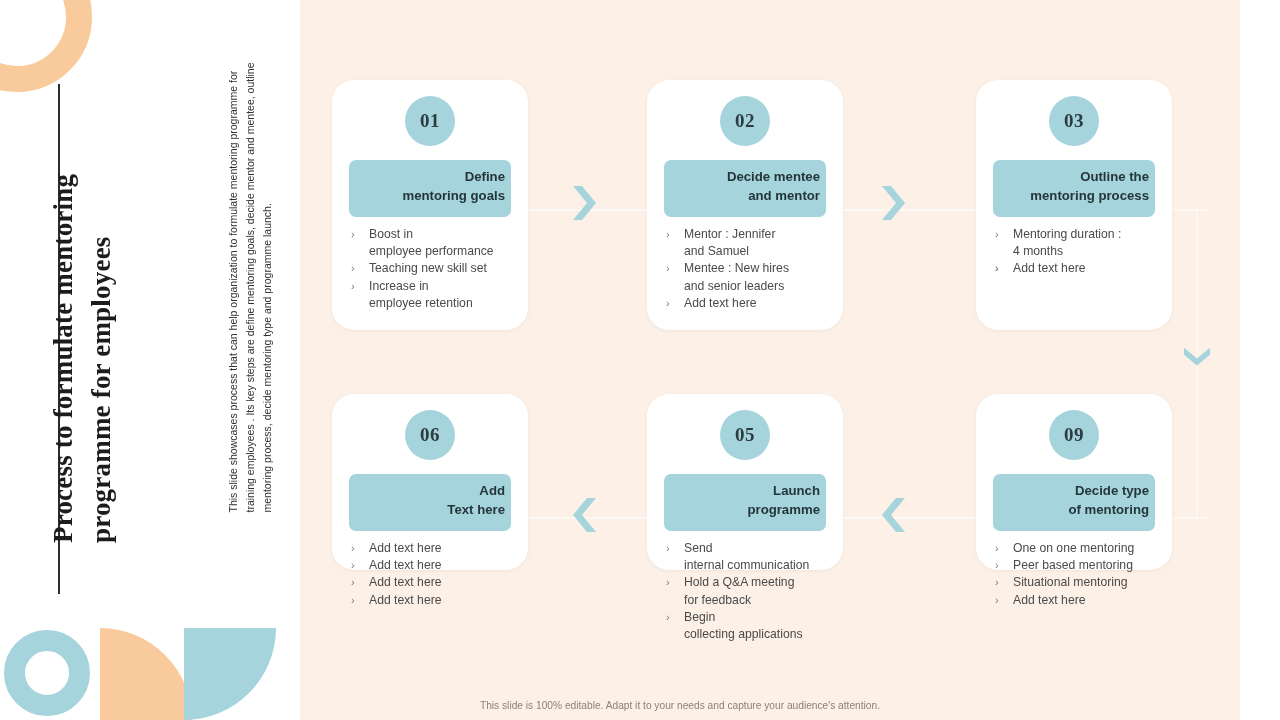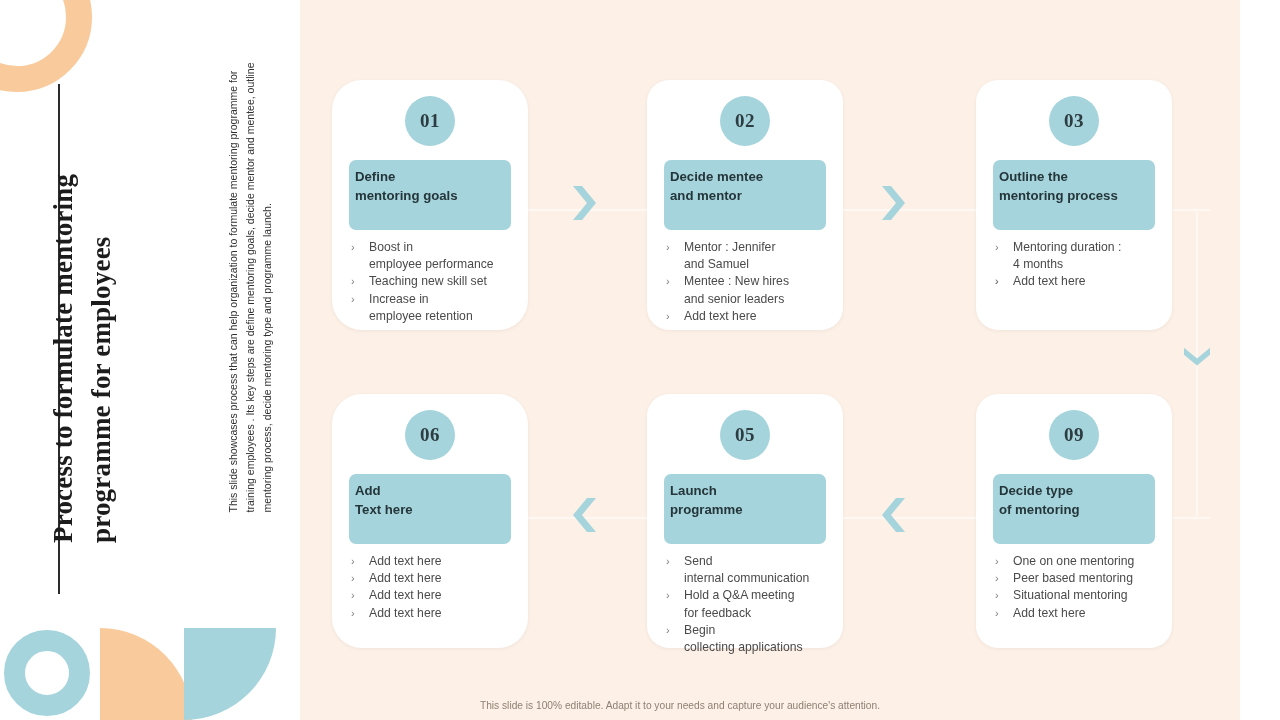--- a/index.html
+++ b/index.html
@@ -125,7 +125,7 @@
   }
   .card.row1 { top: 80px; height: 250px; }
   .card.row2 { top: 394px; height: 254px; }
-  .card.col1 { left: 332px; border-radius: 30px; }
+  .card.col1 { left: 332px; }
   .card.col2 { left: 641px; margin-left: 6px; }
   .card.col3 { left: 976px; }
 

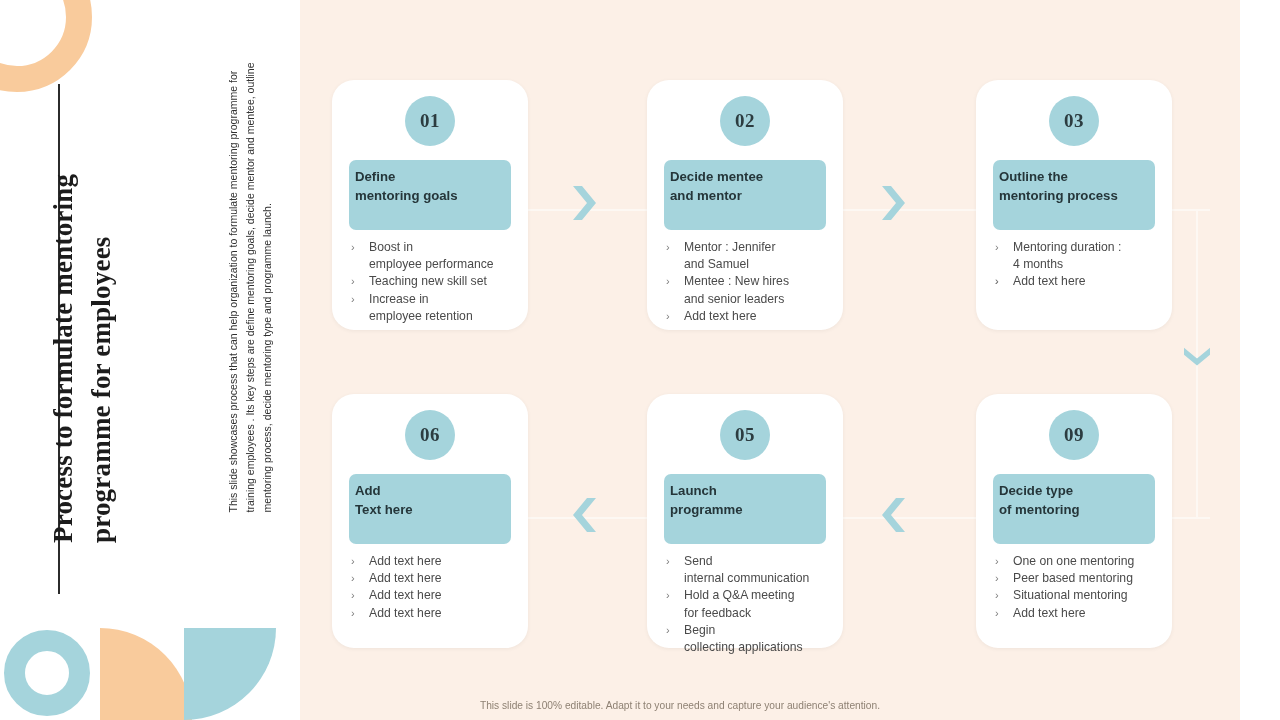--- a/index.html
+++ b/index.html
@@ -148,8 +148,8 @@
     margin: 14px 5px 0 5px;
     background: #a5d4dc;
     border-radius: 7px;
-    padding: 8px 6px 24px 6px;
-    text-align: left;
+    padding: 8px 6px 11px 6px;
+    text-align: right;
     font-size: 13.2px;
     font-weight: bold;
     line-height: 1.43;

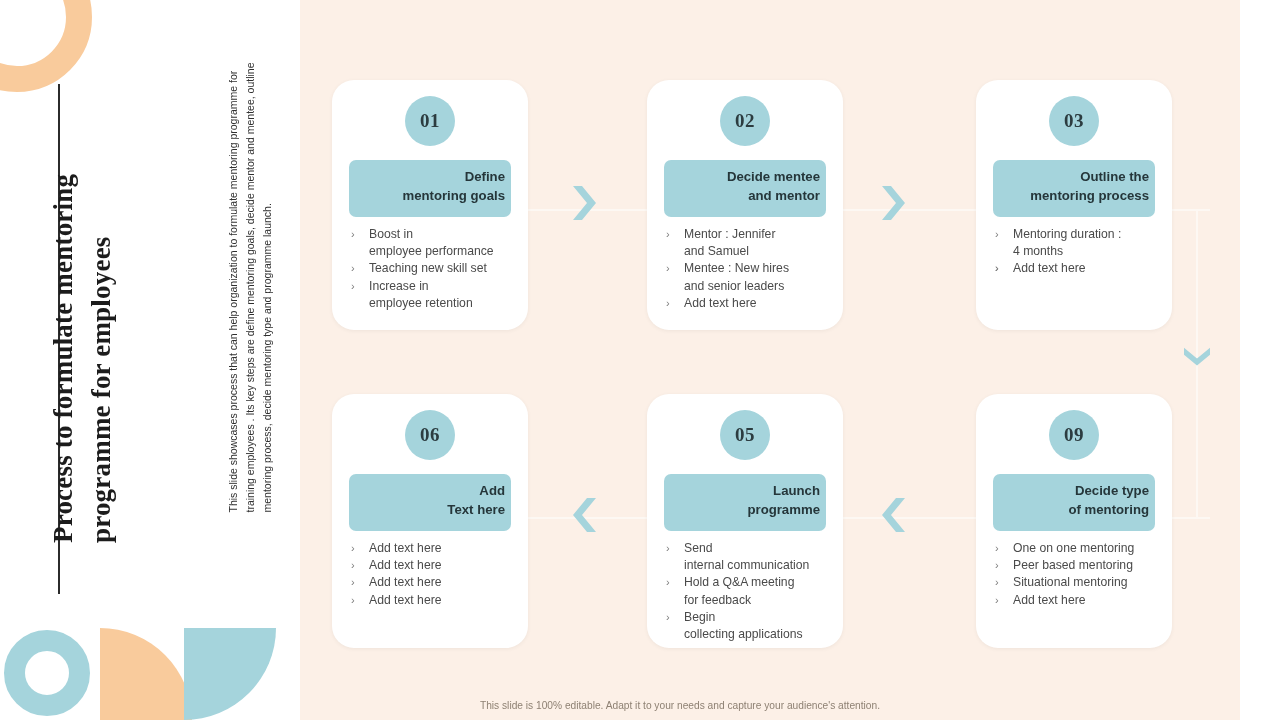--- a/index.html
+++ b/index.html
@@ -124,7 +124,7 @@
     box-sizing: border-box;
   }
   .card.row1 { top: 80px; height: 250px; }
-  .card.row2 { top: 394px; height: 254px; }
+  .card.row2 { top: 394px; height: 176px; }
   .card.col1 { left: 332px; }
   .card.col2 { left: 641px; margin-left: 6px; }
   .card.col3 { left: 976px; }

